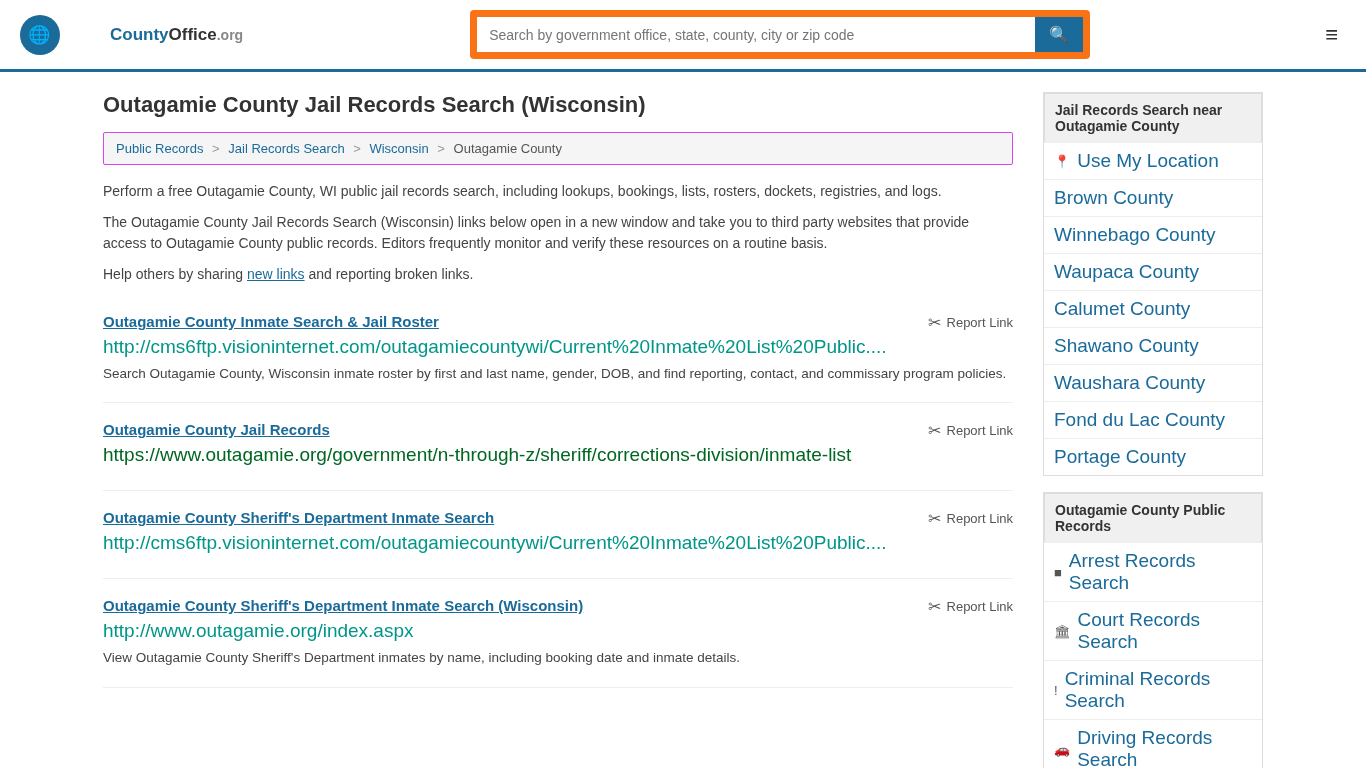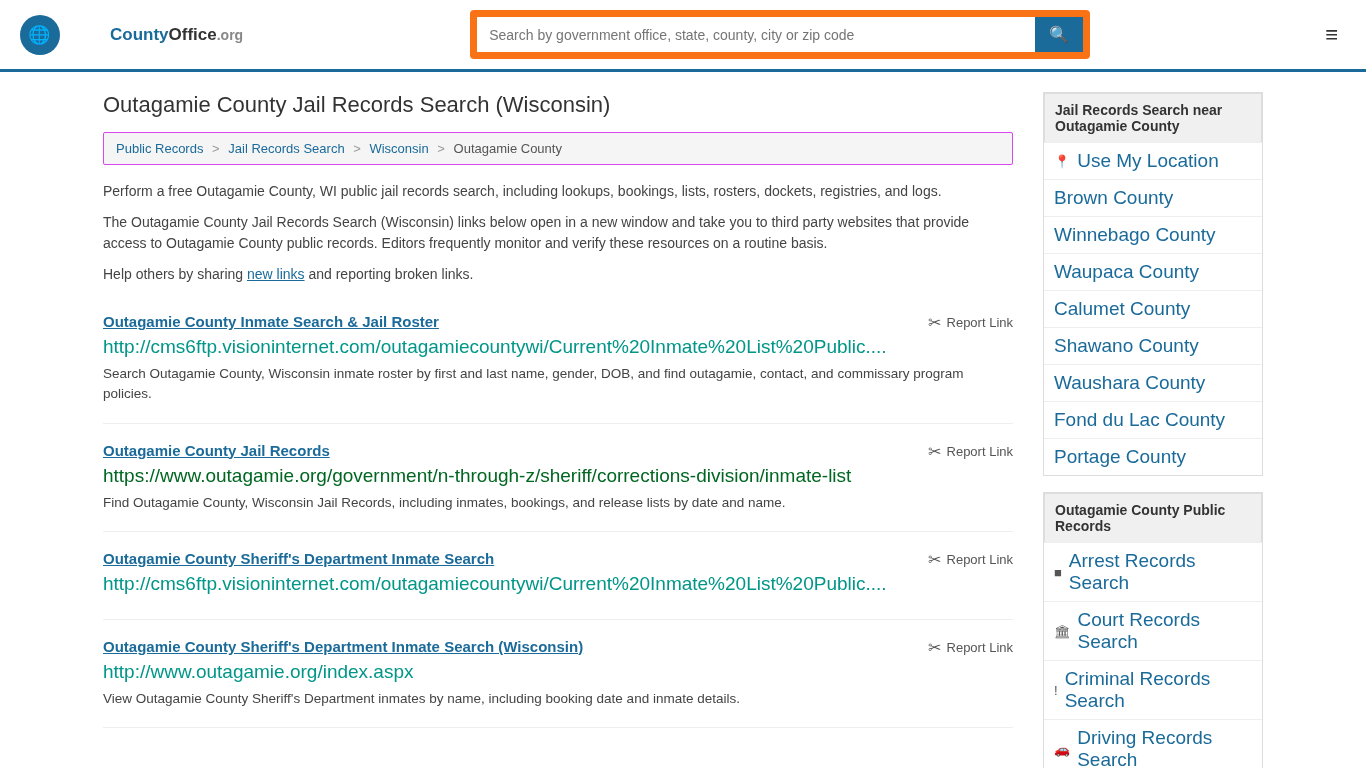--- a/index.html
+++ b/index.html
@@ -77,7 +77,7 @@
     
     #page-title {
       font-size: 22px;
-      font-weight: normal;
+      font-weight: bold;
       color: #333;
       margin-bottom: 14px;
     }

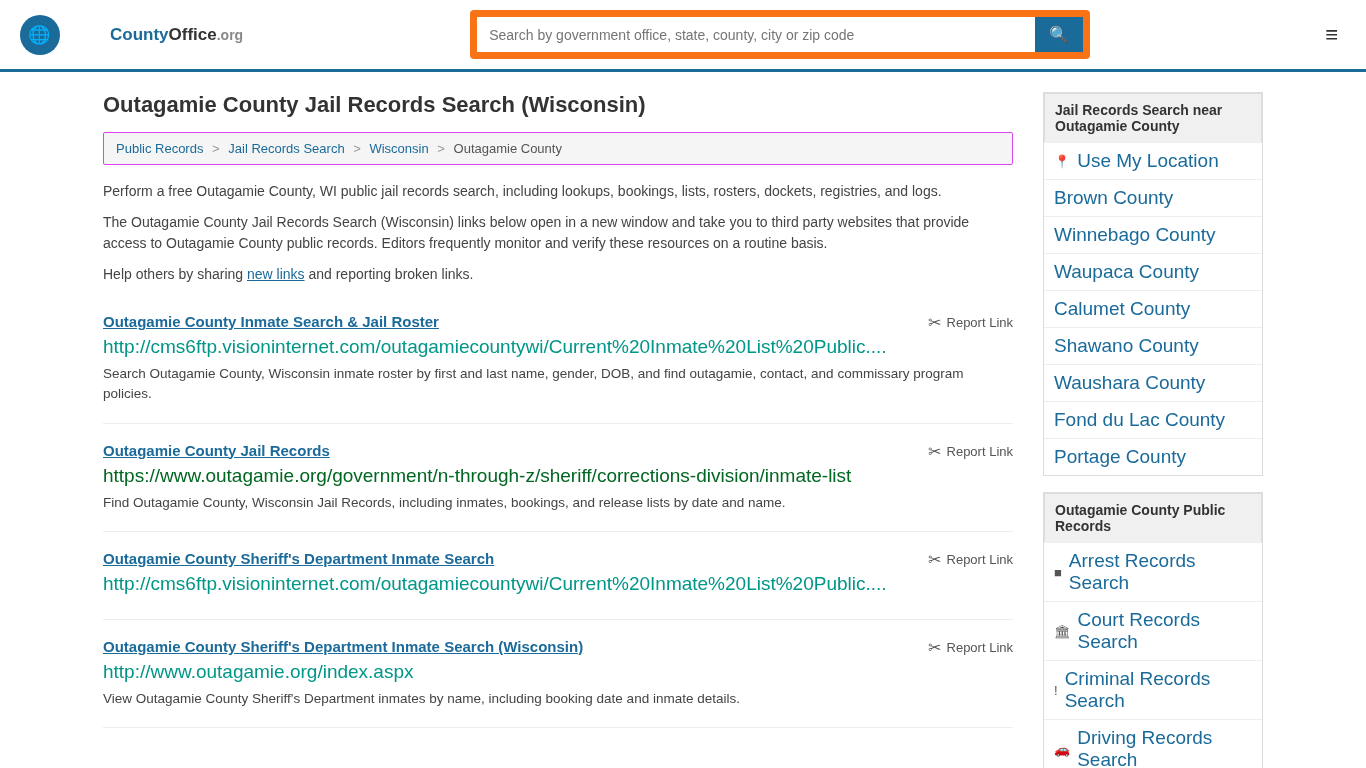--- a/index.html
+++ b/index.html
@@ -223,7 +223,7 @@
       </div>
     </div>
     <div class="result-url teal">http://cms6ftp.visioninternet.com/outagamiecountywi/Current%20Inmate%20List%20Public....</div>
-    <div class="result-desc">Search Outagamie County, Wisconsin inmate roster by first and last name, gender, DOB, and find outagamie, contact, and commissary program policies.</div>
+    <div class="result-desc">Search Outagamie County, Wisconsin inmate roster by first and last name, gender, DOB, and find reporting, contact, and commissary program policies.</div>
   </div>
         <div class="result-item">
     <div class="result-header">

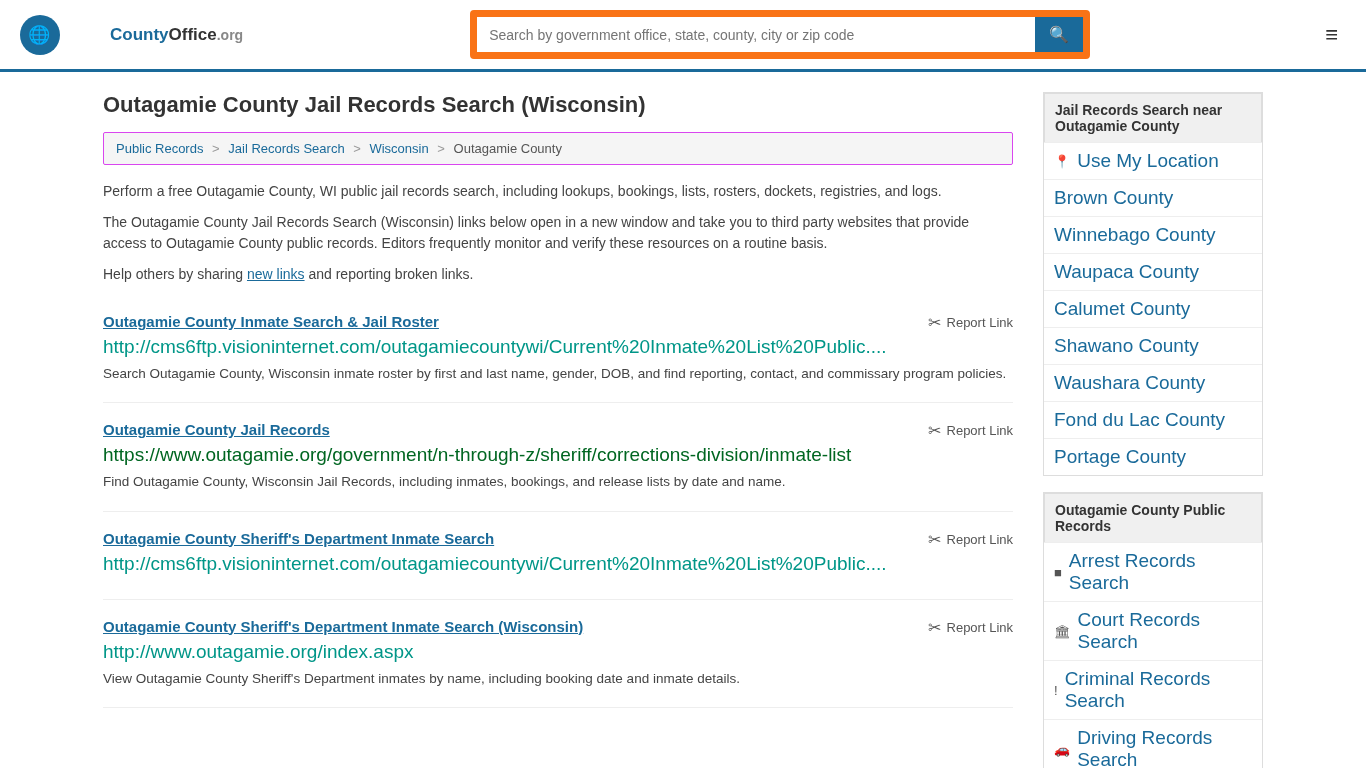--- a/index.html
+++ b/index.html
@@ -234,7 +234,6 @@
       </div>
     </div>
     <div class="result-url green">https://www.outagamie.org/government/n-through-z/sheriff/corrections-division/inmate-list</div>
-    <div class="result-desc">Find Outagamie County, Wisconsin Jail Records, including inmates, bookings, and release lists by date and name.</div>
   </div>
         <div class="result-item">
     <div class="result-header">

